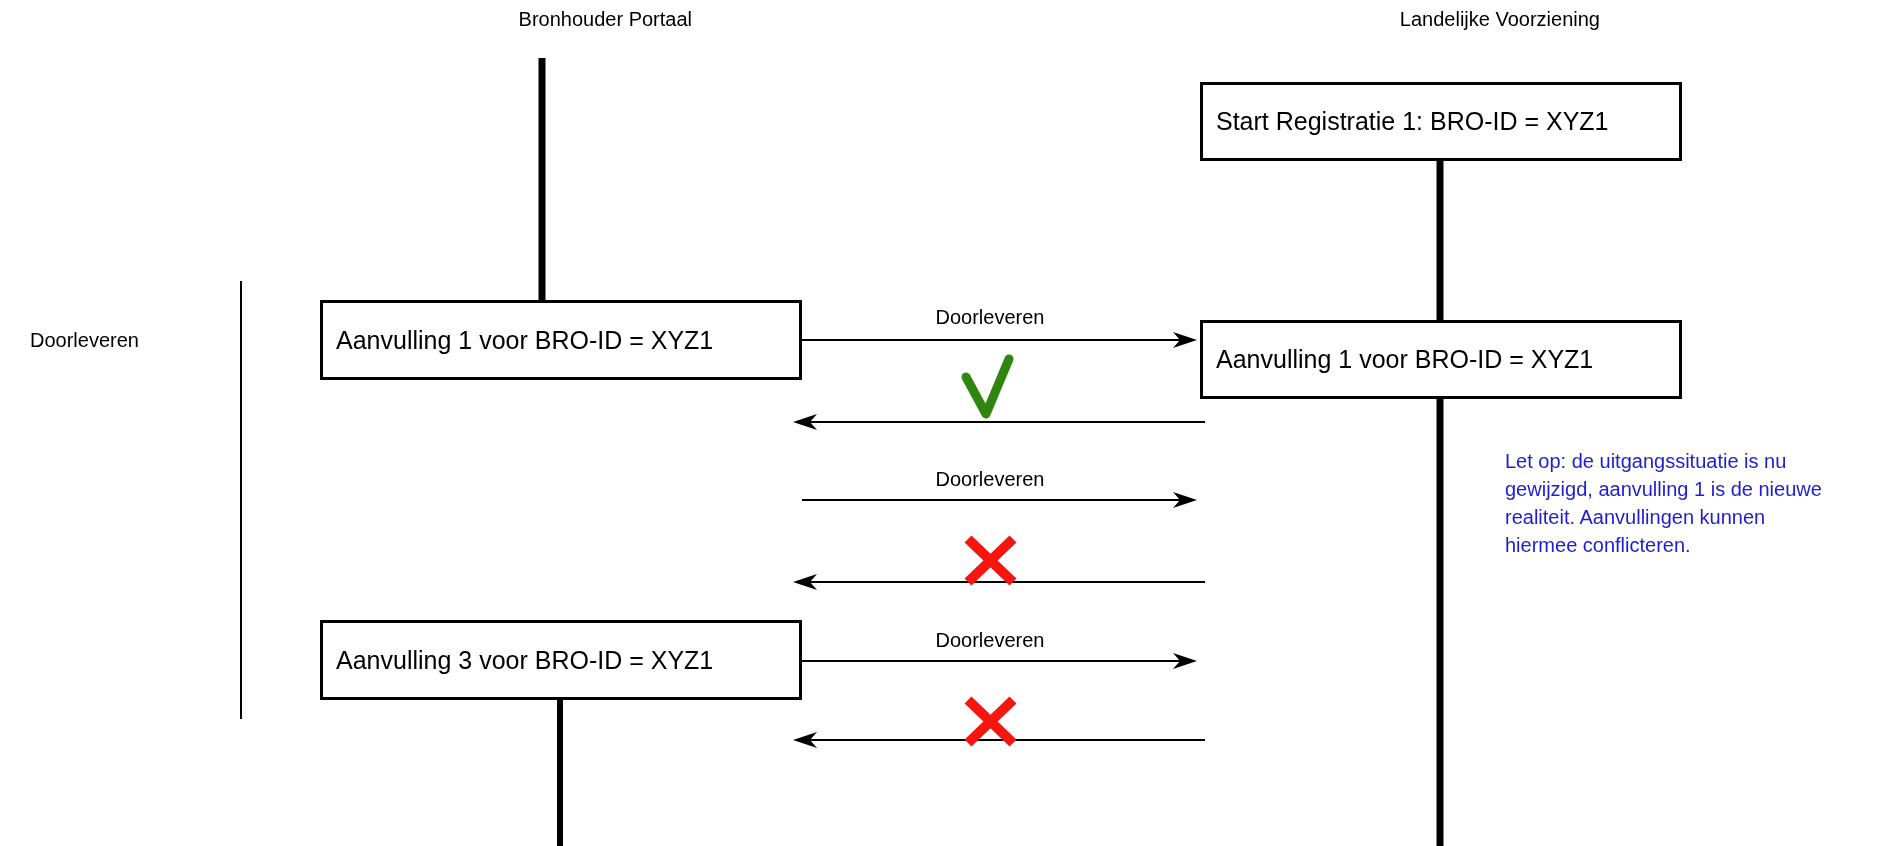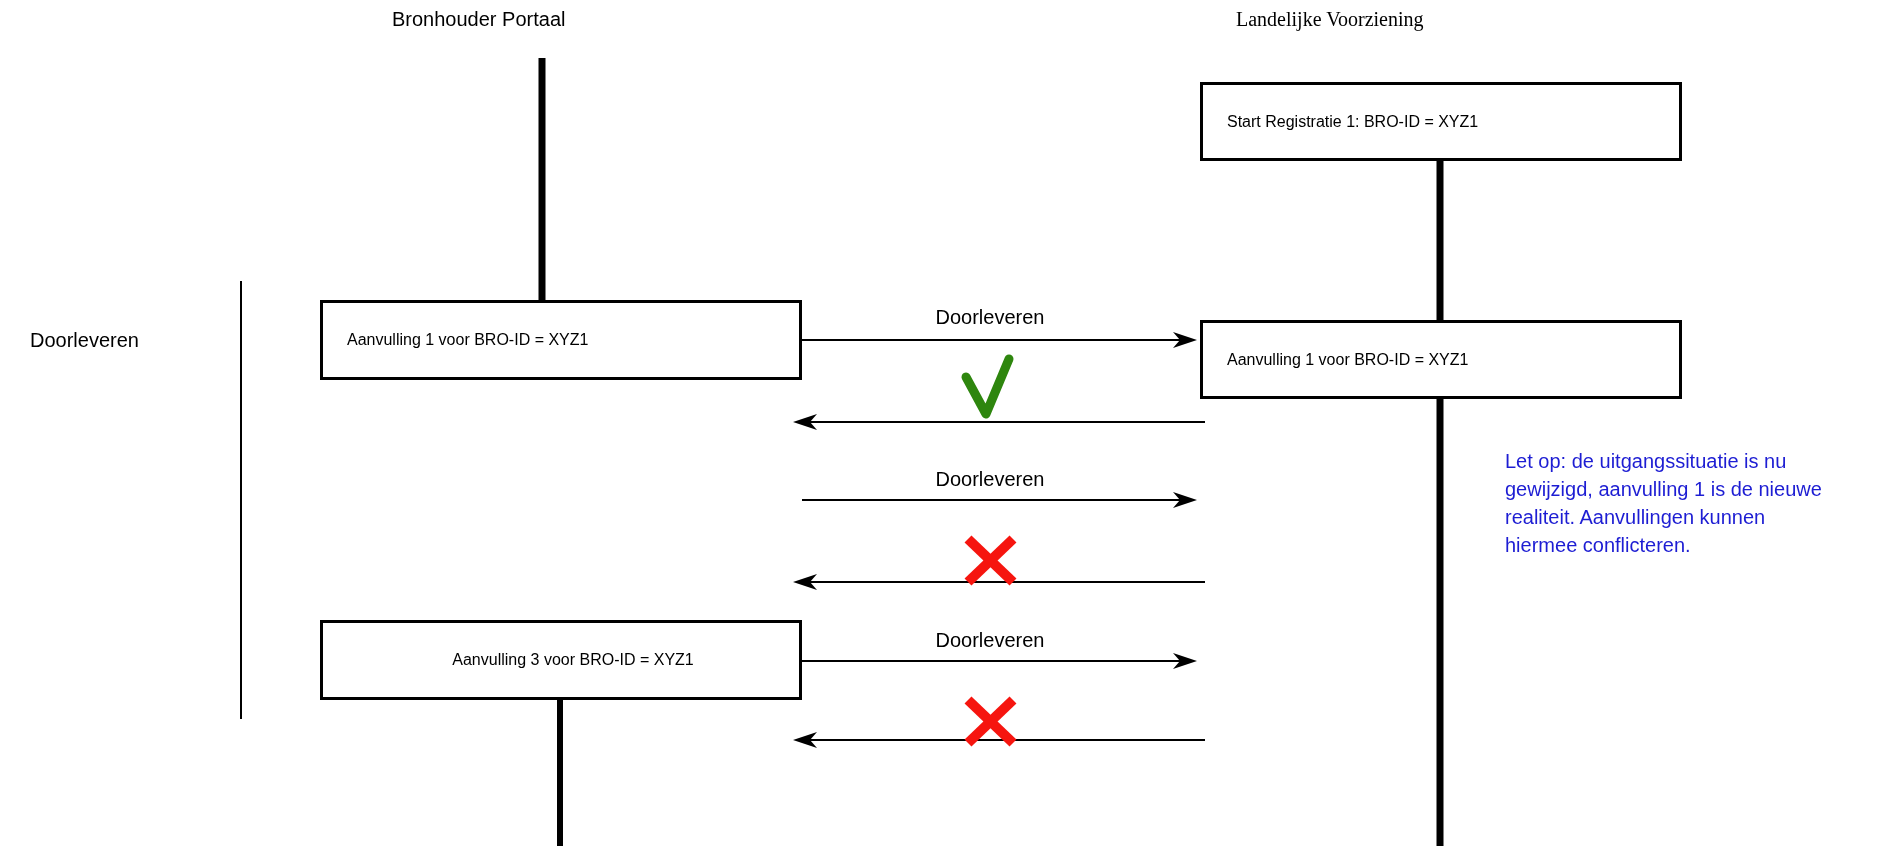--- a/index.html
+++ b/index.html
@@ -31,7 +31,7 @@
 
   .title{
     position:absolute;top:8px;width:300px;
-    text-align:left;font-size:20px;white-space:nowrap;
+    text-align:right;font-size:20px;white-space:nowrap;
   }
   .arrow-label{
     position:absolute;left:840px;width:300px;

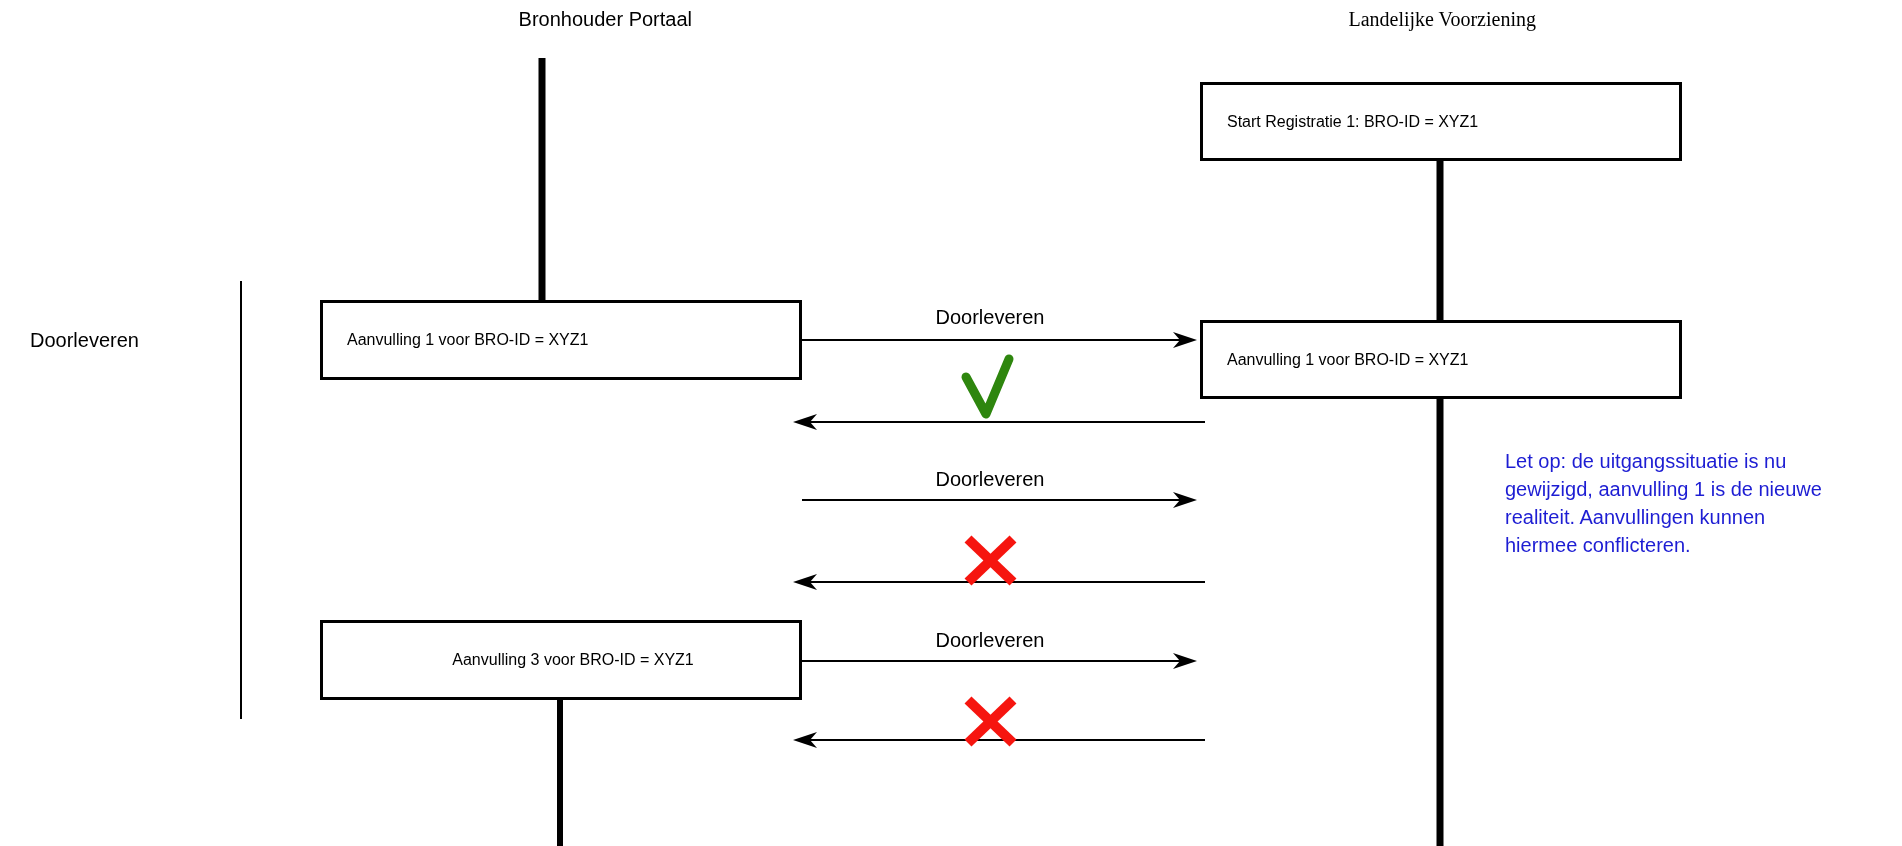--- a/index.html
+++ b/index.html
@@ -86,7 +86,7 @@
   </svg>
 
   <div class="title" style="left:392px;">Bronhouder Portaal</div>
-  <div class="title" style="left:1236px;font-family:Liberation Serif, serif;">Landelijke Voorziening</div>
+  <div class="title" style="left:1300px;">Landelijke Voorziening</div>
 
   <div class="side-label">Doorleveren</div>
 

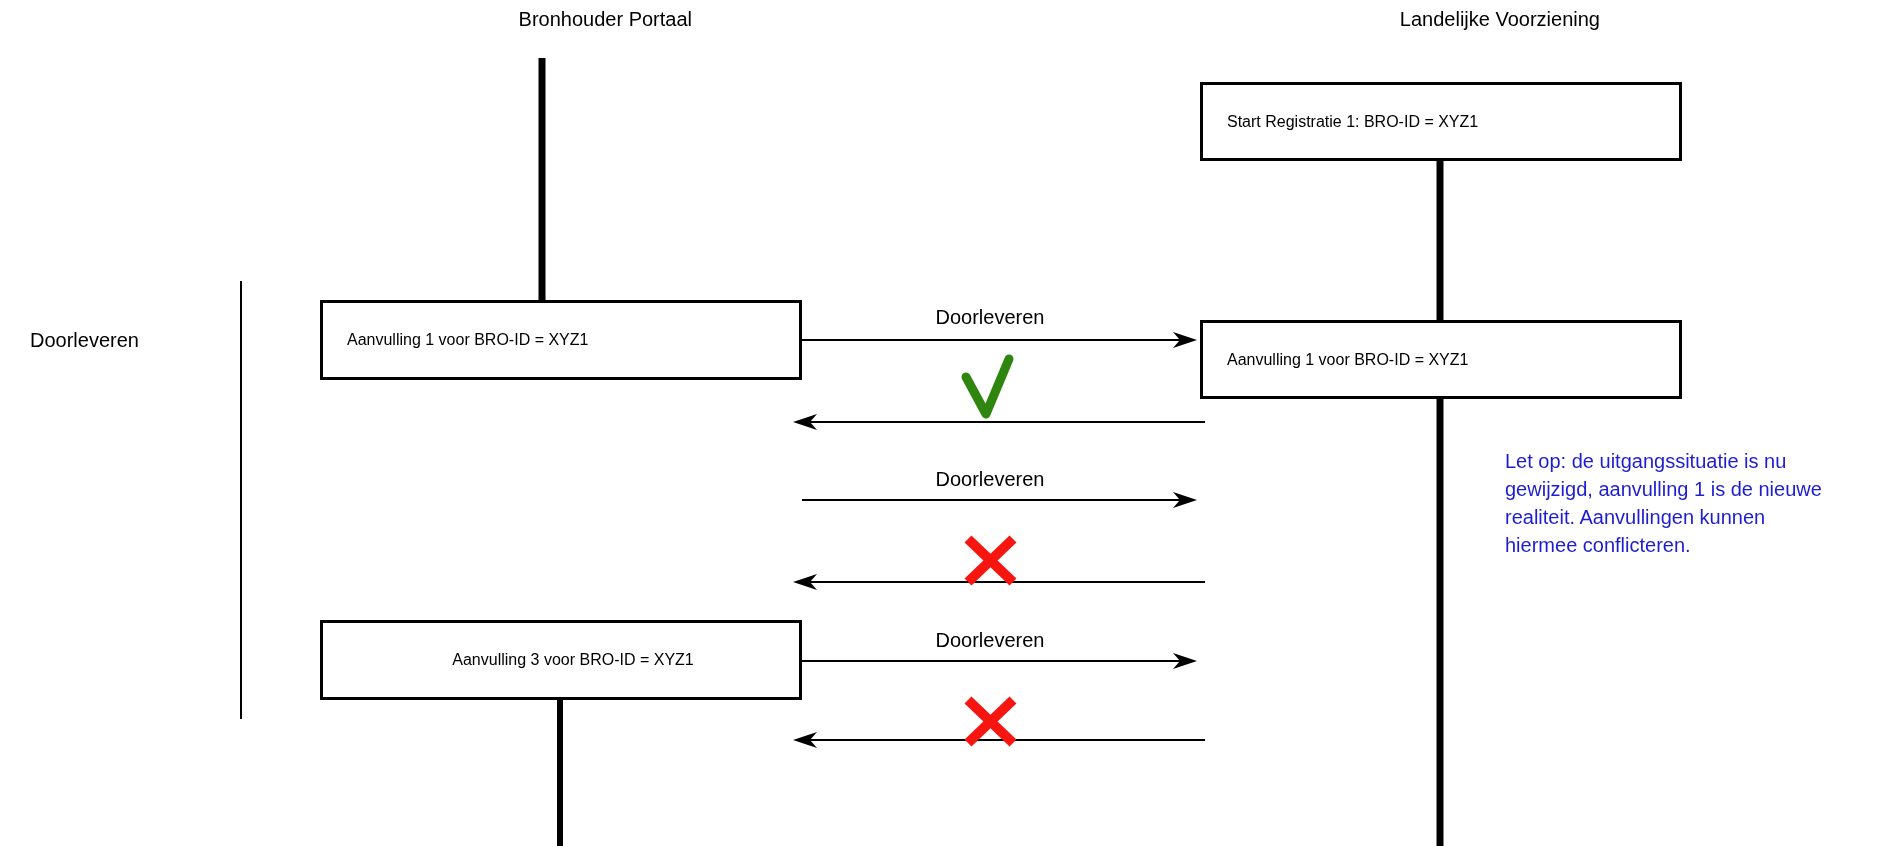--- a/index.html
+++ b/index.html
@@ -22,8 +22,8 @@
     border:3px solid #000000;
     display:flex;
     align-items:center;
-    padding-left:24px;
-    font-size:16px;
+    padding-left:13px;
+    font-size:25px;
     white-space:nowrap;
   }
   .lbox{left:320px;width:482px;height:80px;}

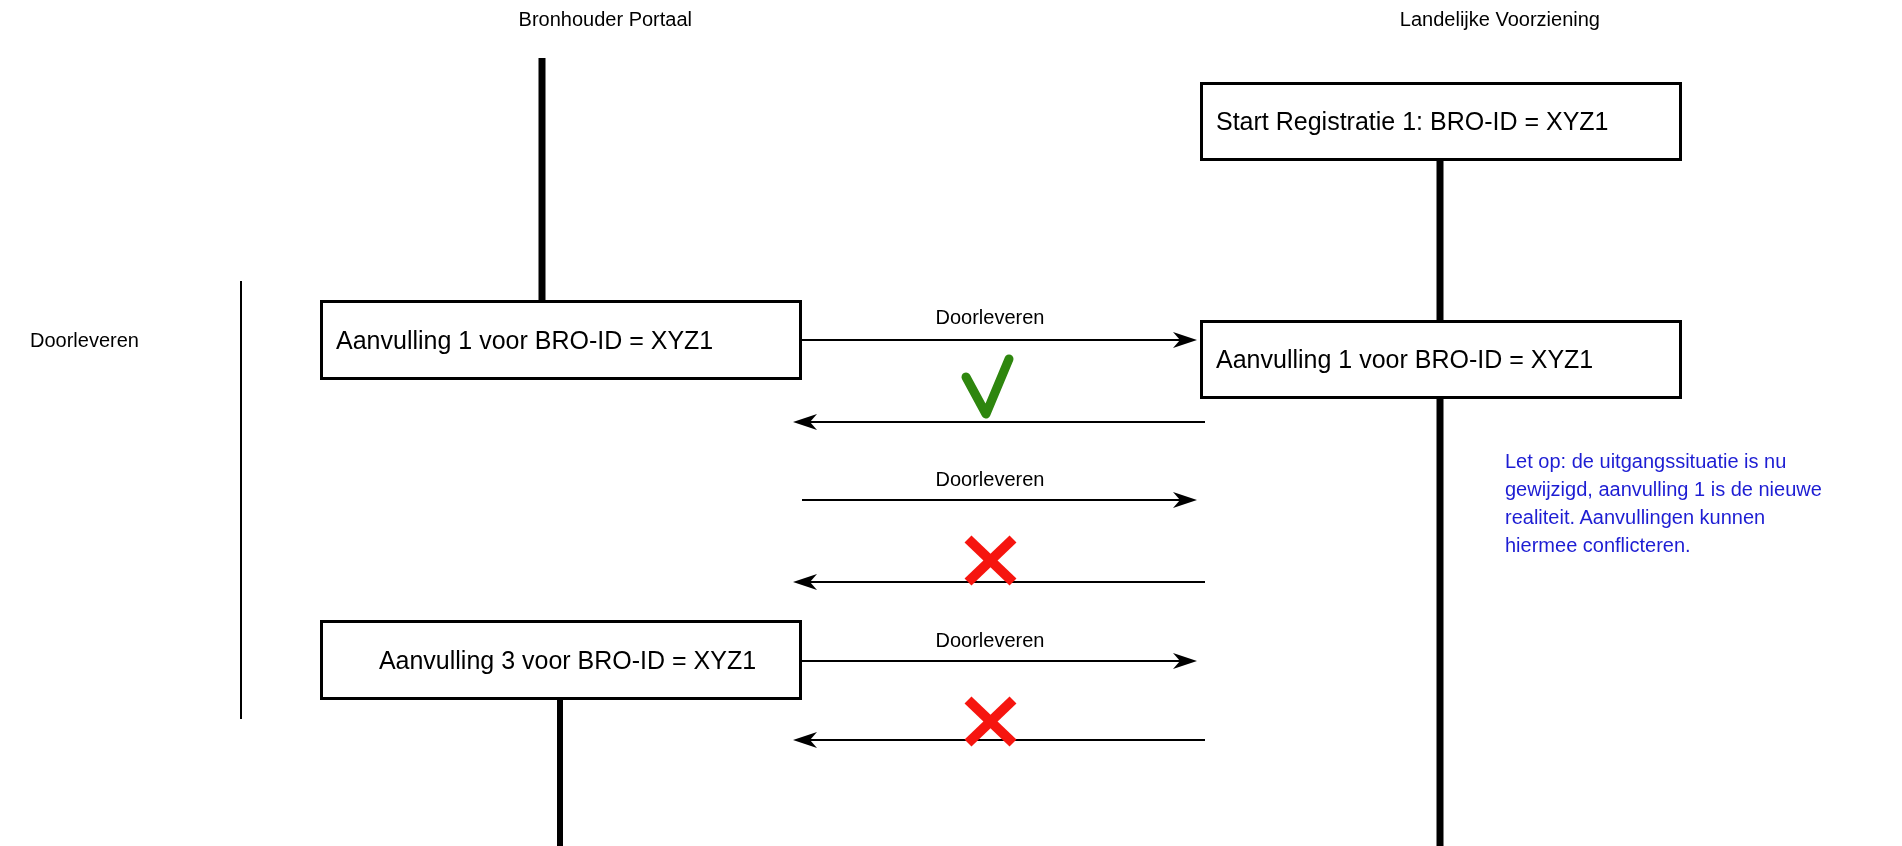--- a/index.html
+++ b/index.html
@@ -100,7 +100,7 @@
   <div class="box lbox" style="top:300px;">
     <span>Aanvulling 1 voor BRO-ID = XYZ1</span>
   </div>
-  <div class="box lbox" style="top:620px;justify-content:center;">
+  <div class="box lbox" style="top:620px;">
     <span>Aanvulling 3 voor BRO-ID = XYZ1</span>
   </div>
 

